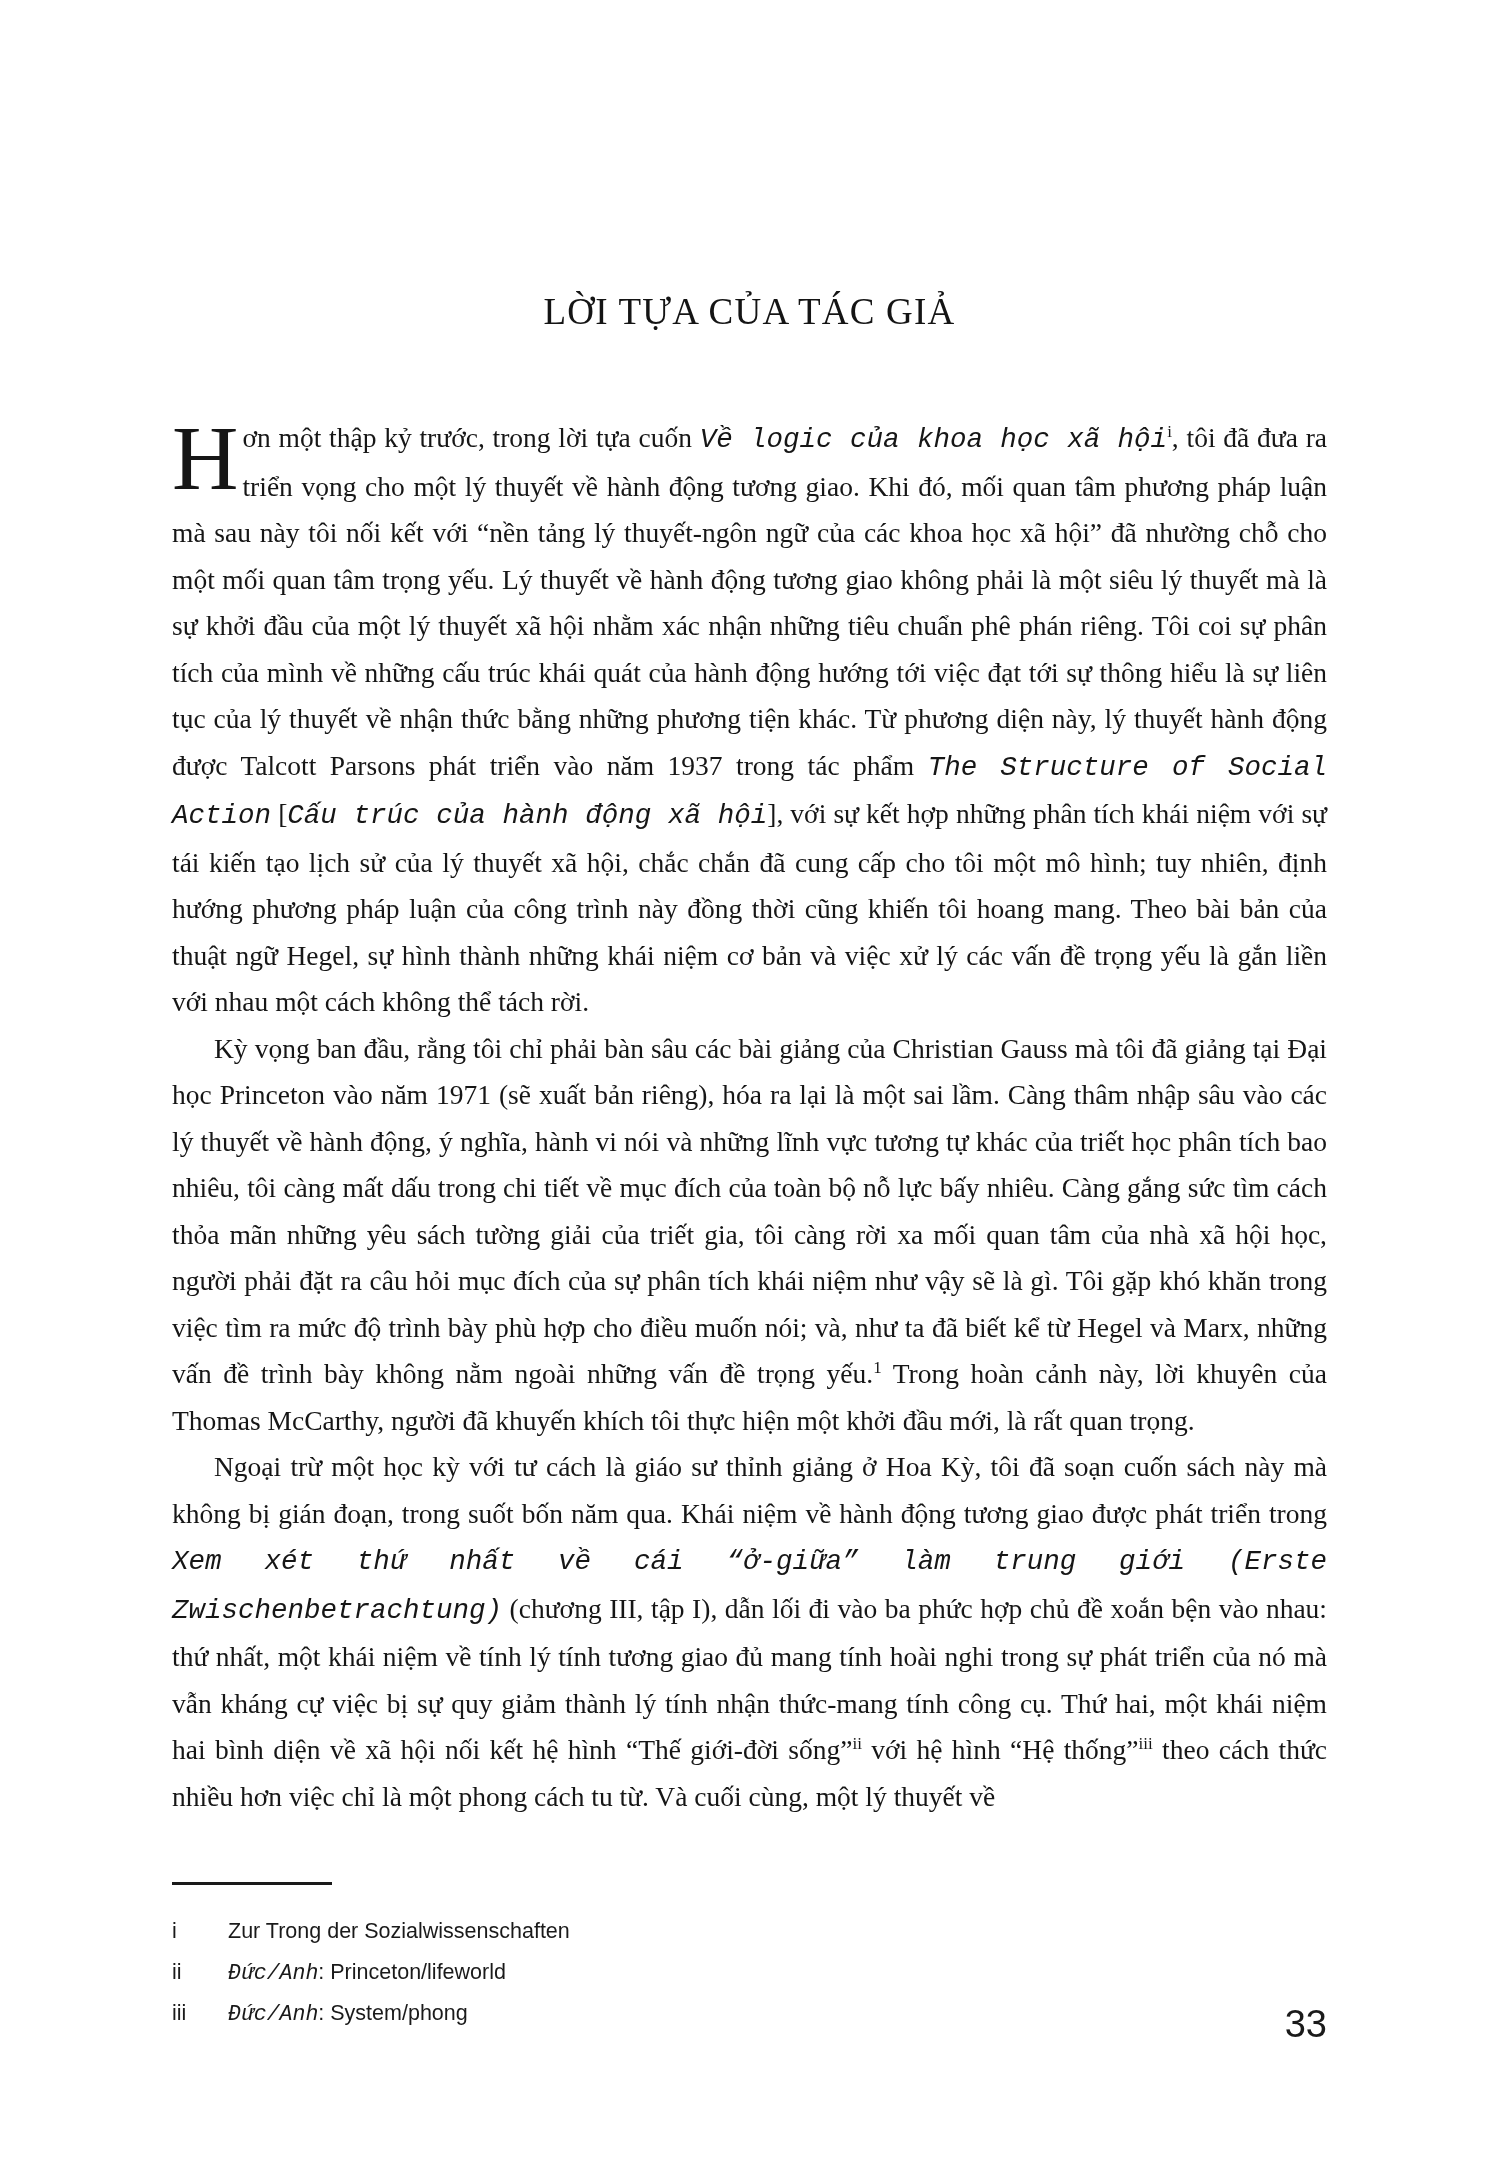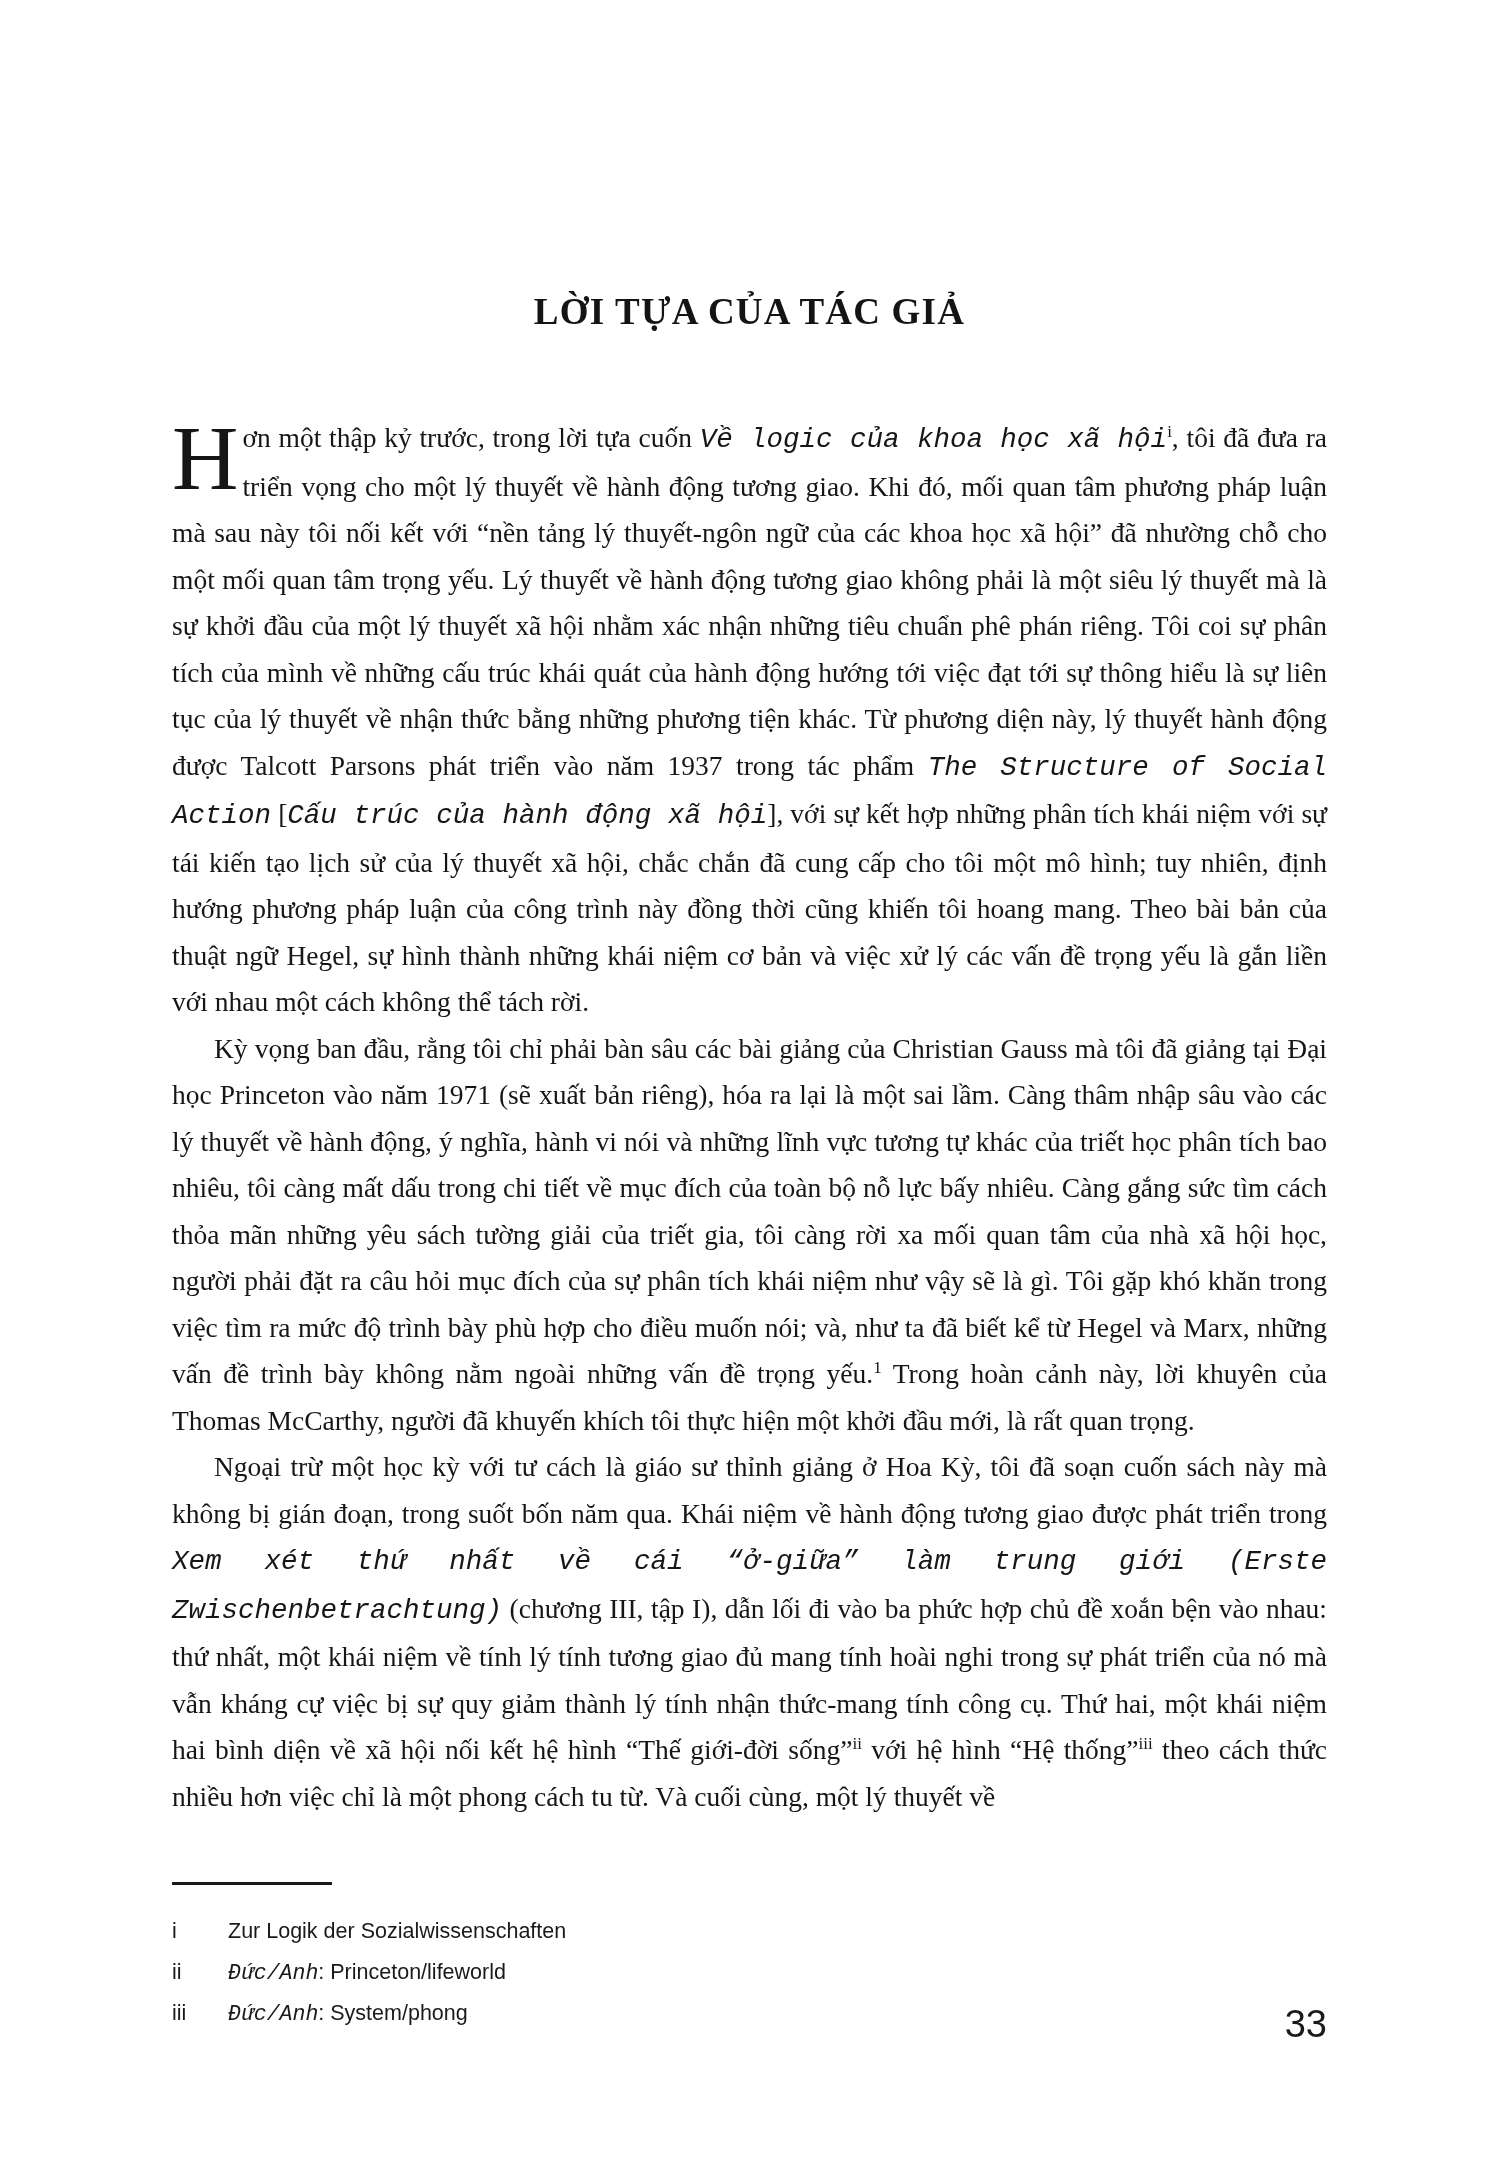--- a/index.html
+++ b/index.html
@@ -27,7 +27,7 @@
   .chapter-title {
     text-align: center;
     font-family: "Liberation Serif", serif;
-    font-weight: bold;
+    font-weight: normal;
     font-size: 37px;
     letter-spacing: 1.2px;
     margin-top: 290px;

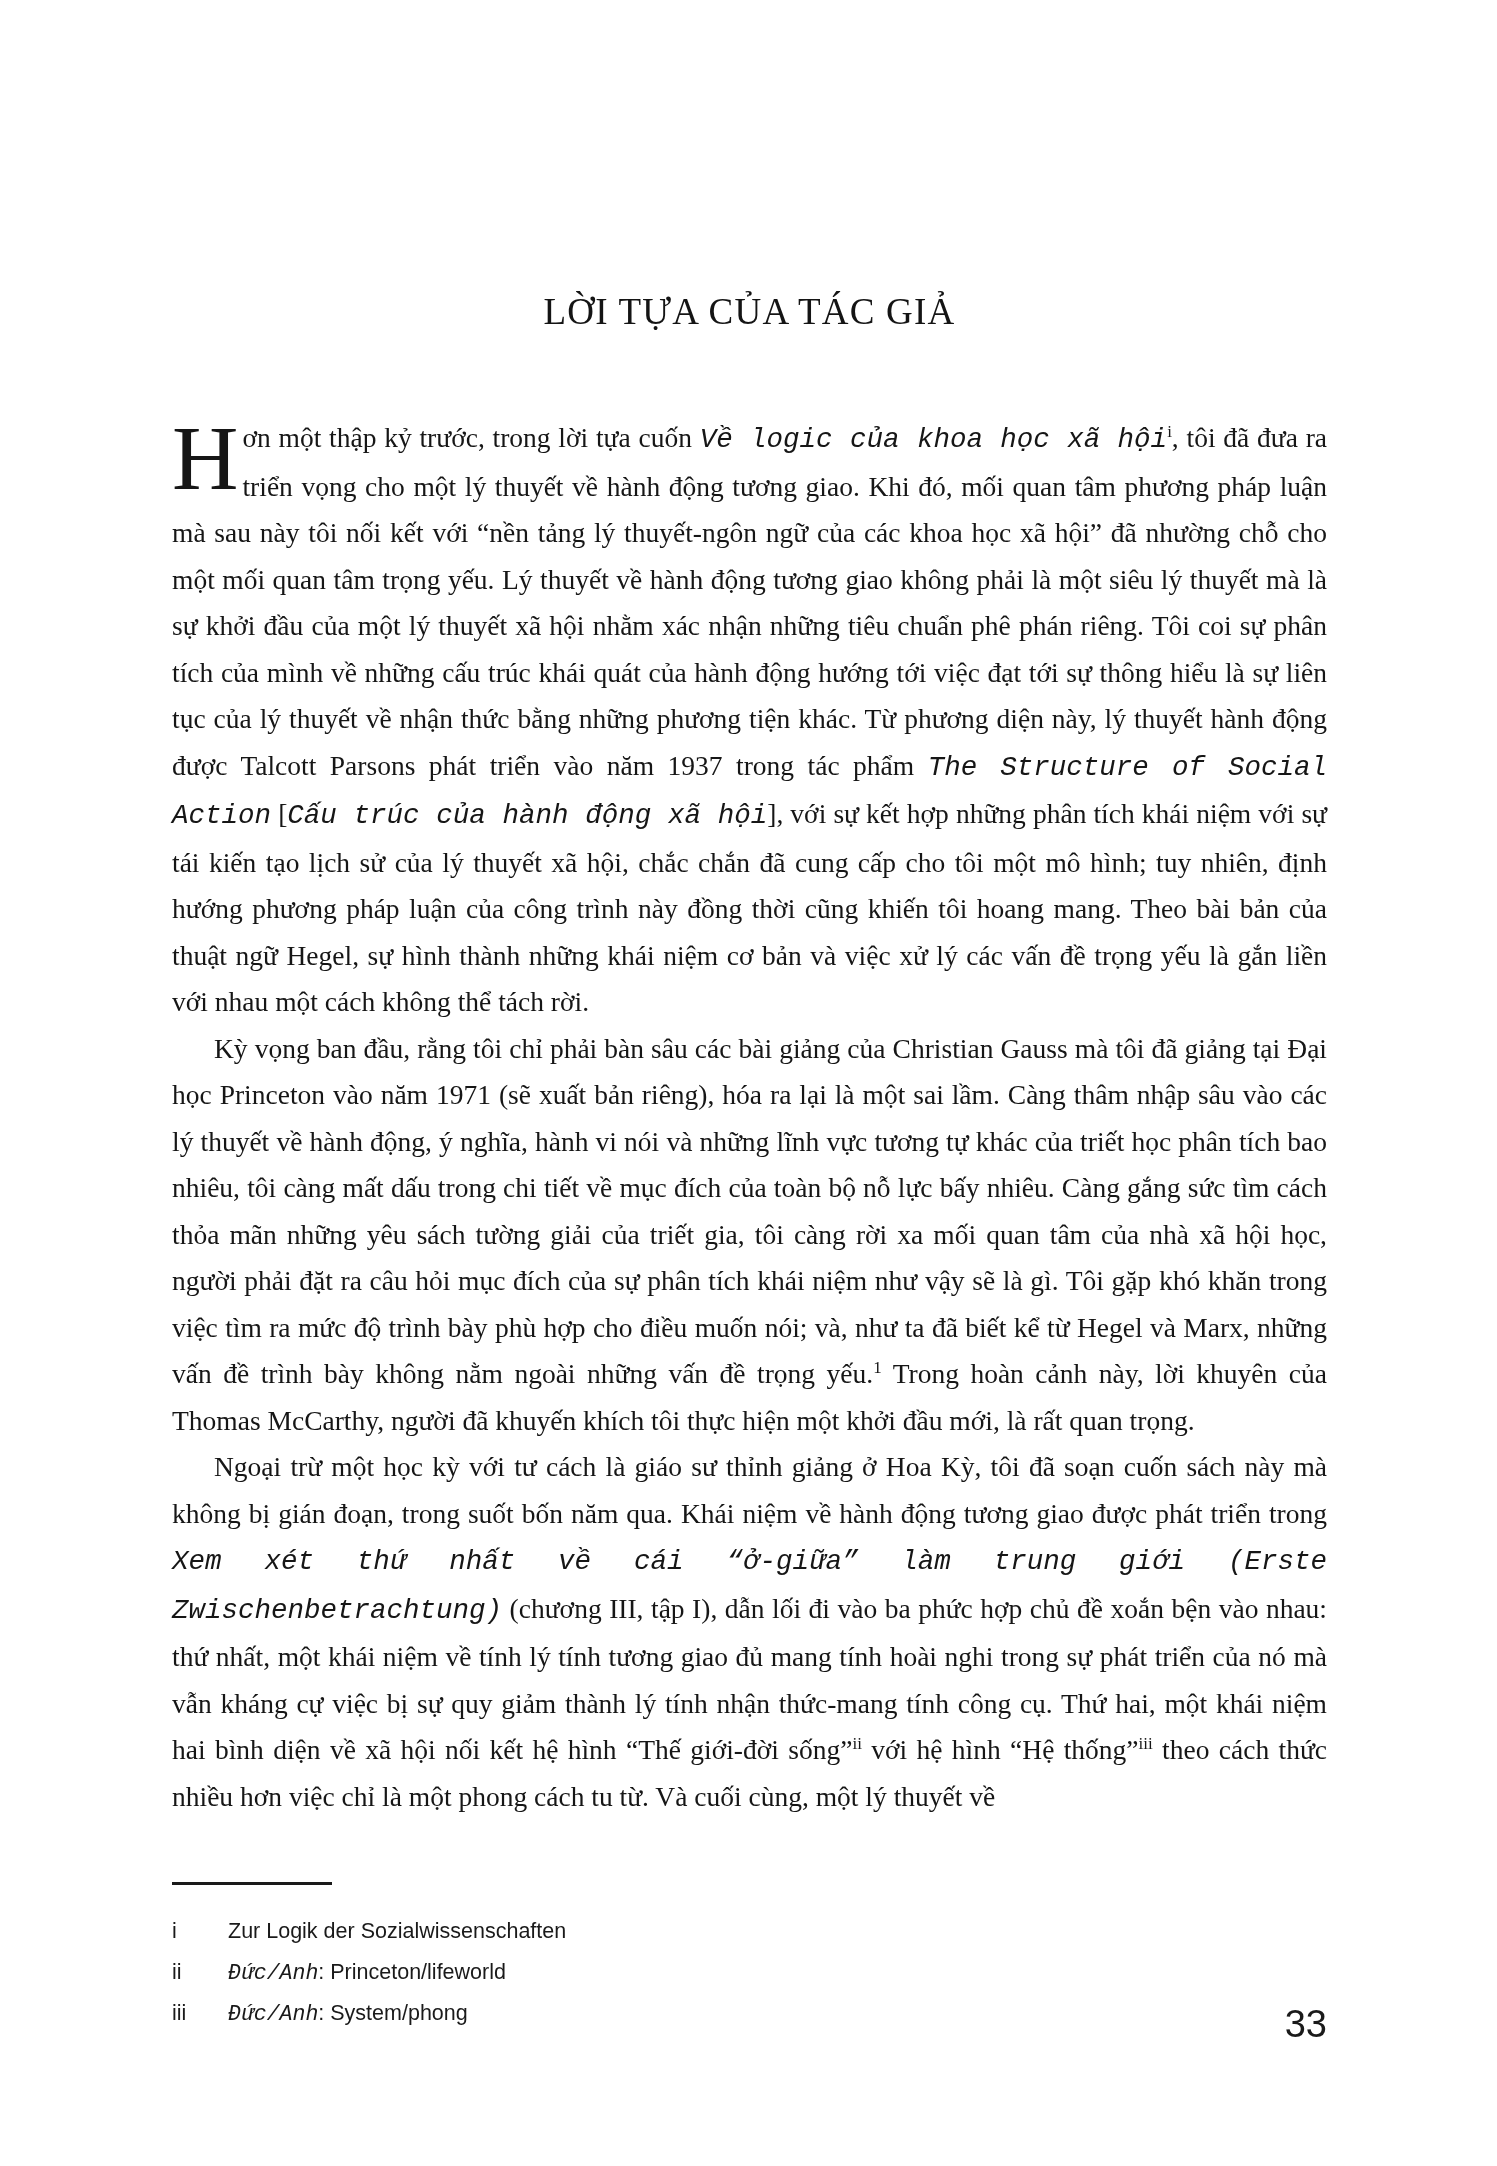--- a/index.html
+++ b/index.html
@@ -120,7 +120,7 @@
     <div class="footnotes">
       <div class="fn-row">
         <div class="fn-marker">i</div>
-        <div class="fn-text"><span class="it"></span><span>Zur Logik der Sozialwissenschaften</span></div>
+        <div class="fn-text"><span class="it"></span><span>Zur Trong der Sozialwissenschaften</span></div>
       </div>
       <div class="fn-row">
         <div class="fn-marker">ii</div>

